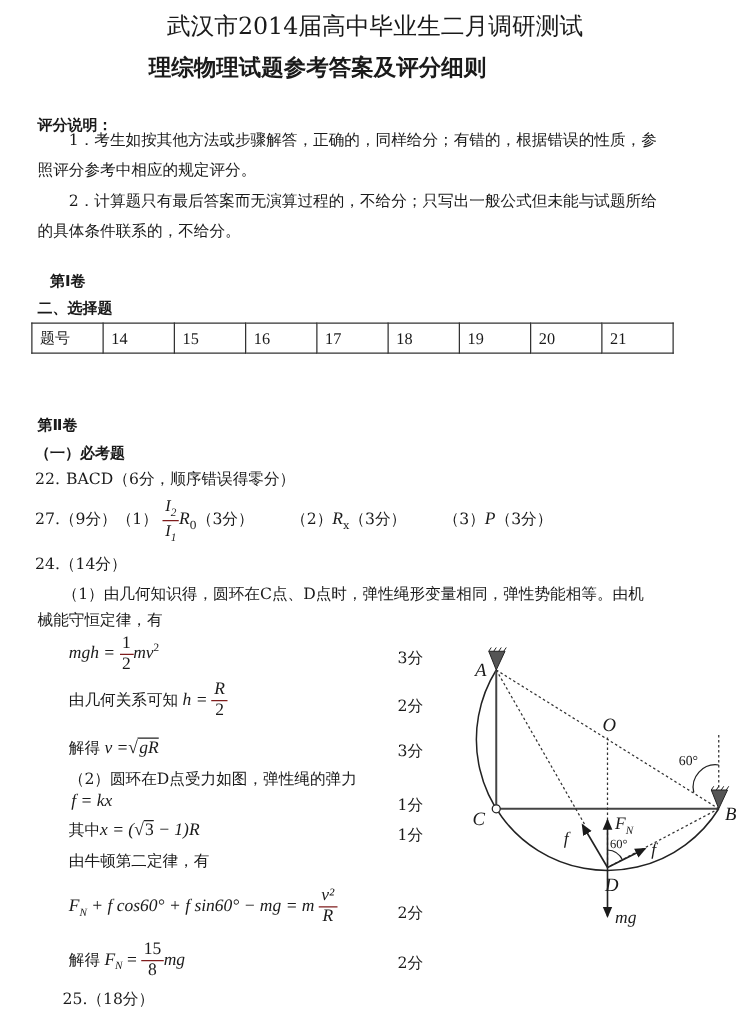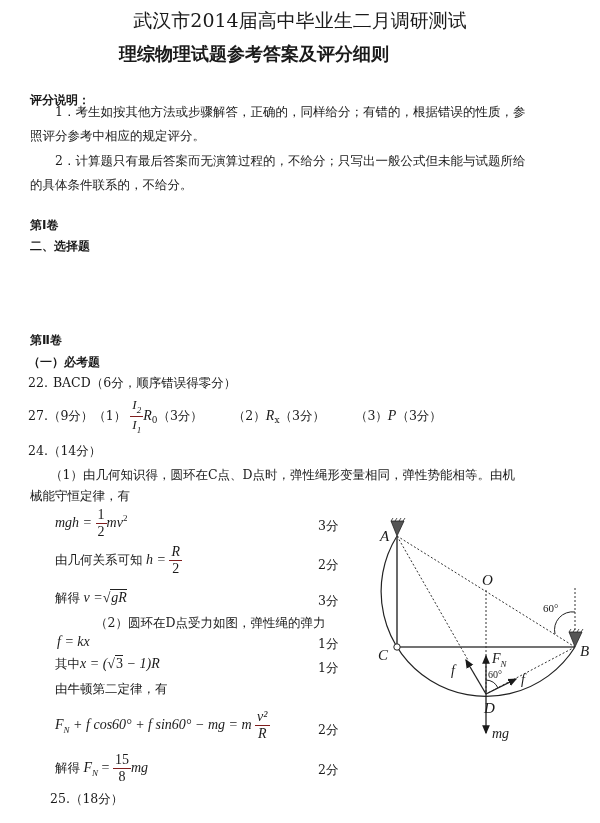--- a/index.html
+++ b/index.html
@@ -36,7 +36,7 @@
 <div class="abs txt" style="left:55px; top:153px;">2．计算题只有最后答案而无演算过程的，不给分；只写出一般公式但未能与试题所给</div>
 <div class="abs txt" style="left:30px; top:177px;">的具体条件联系的，不给分。</div>
 
-<div class="abs h-bold" style="left:30px; top:217px;text-align:right;">第Ⅰ卷</div>
+<div class="abs h-bold" style="left:40px; top:217px;text-align:right;">第Ⅰ卷</div>
 <div class="abs h-bold" style="left:30px; top:238px;">二、选择题</div>
 
 <table class="ans">

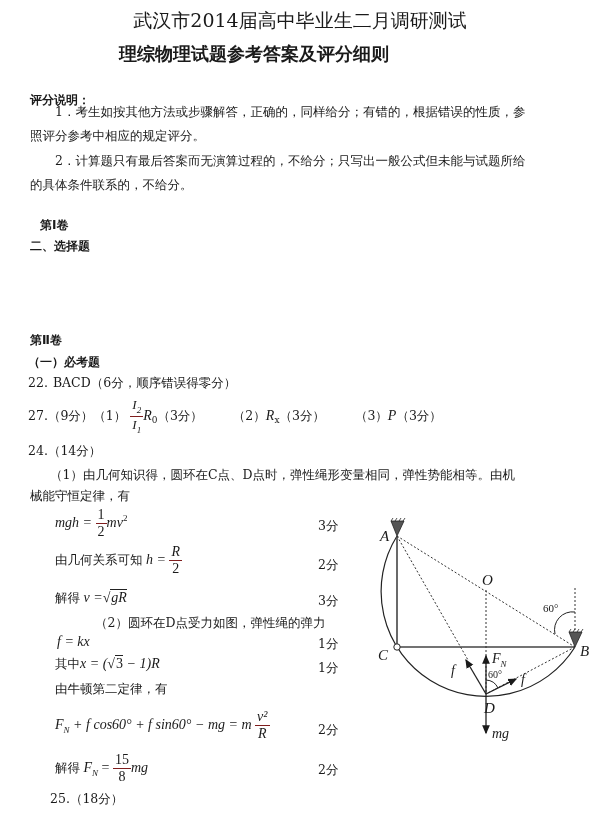--- a/index.html
+++ b/index.html
@@ -41,6 +41,17 @@
 
 <table class="ans">
   <tbody>
+      <tr>
+    <td class="hd">题号</td>
+    <td class="c">14</td>
+    <td class="c">15</td>
+    <td class="c">16</td>
+    <td class="c">17</td>
+    <td class="c">18</td>
+    <td class="c">19</td>
+    <td class="c">20</td>
+    <td class="c">21</td>
+  </tr>
 </tbody>
   </table>
 

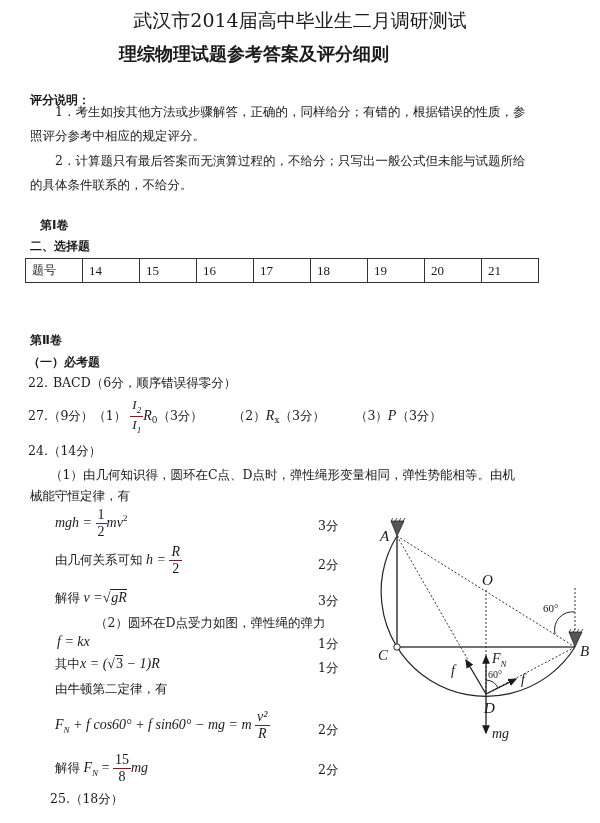--- a/index.html
+++ b/index.html
@@ -96,7 +96,7 @@
 </div>
 <div class="abs score" style="left:318px; top:593px;">3分</div>
 
-<div class="abs txt" style="left:55px; top:615px;margin-left:40px;">（2）圆环在D点受力如图，弹性绳的弹力</div>
+<div class="abs txt" style="left:55px; top:615px;">（2）圆环在D点受力如图，弹性绳的弹力</div>
 
 <div class="abs serifm it" style="left:57px; top:634px;">f = kx</div>
 <div class="abs score" style="left:318px; top:636px;">1分</div>

